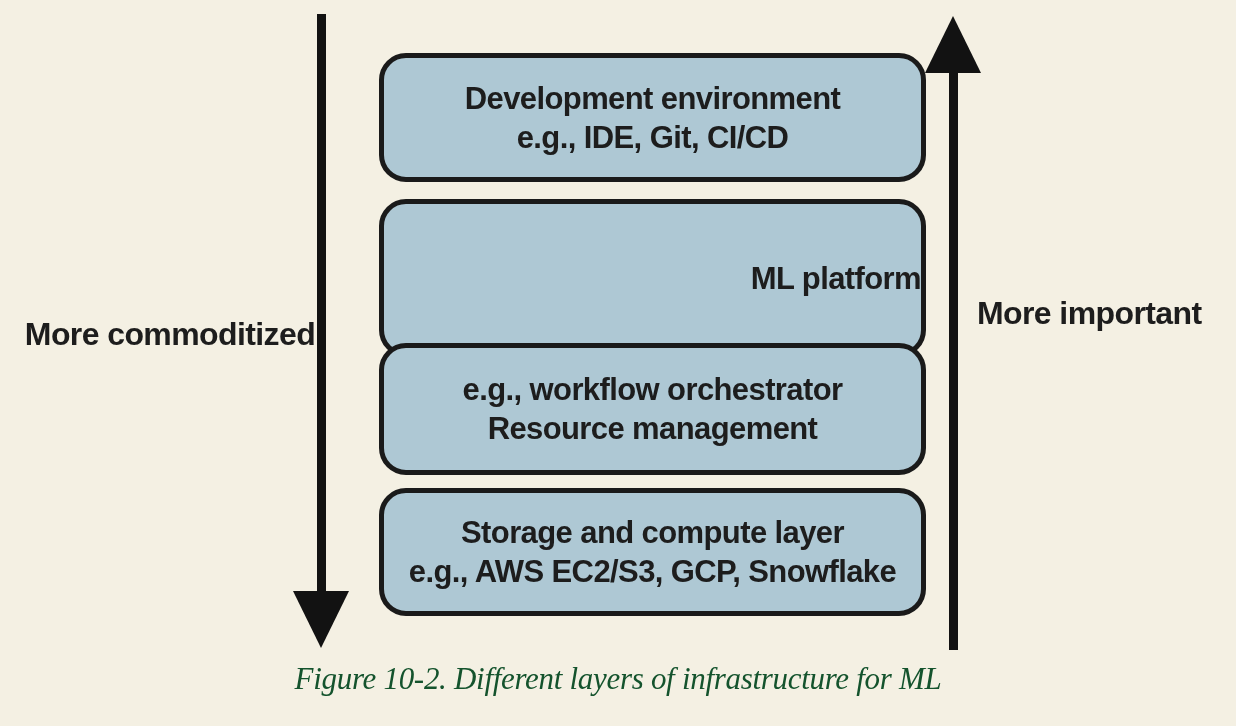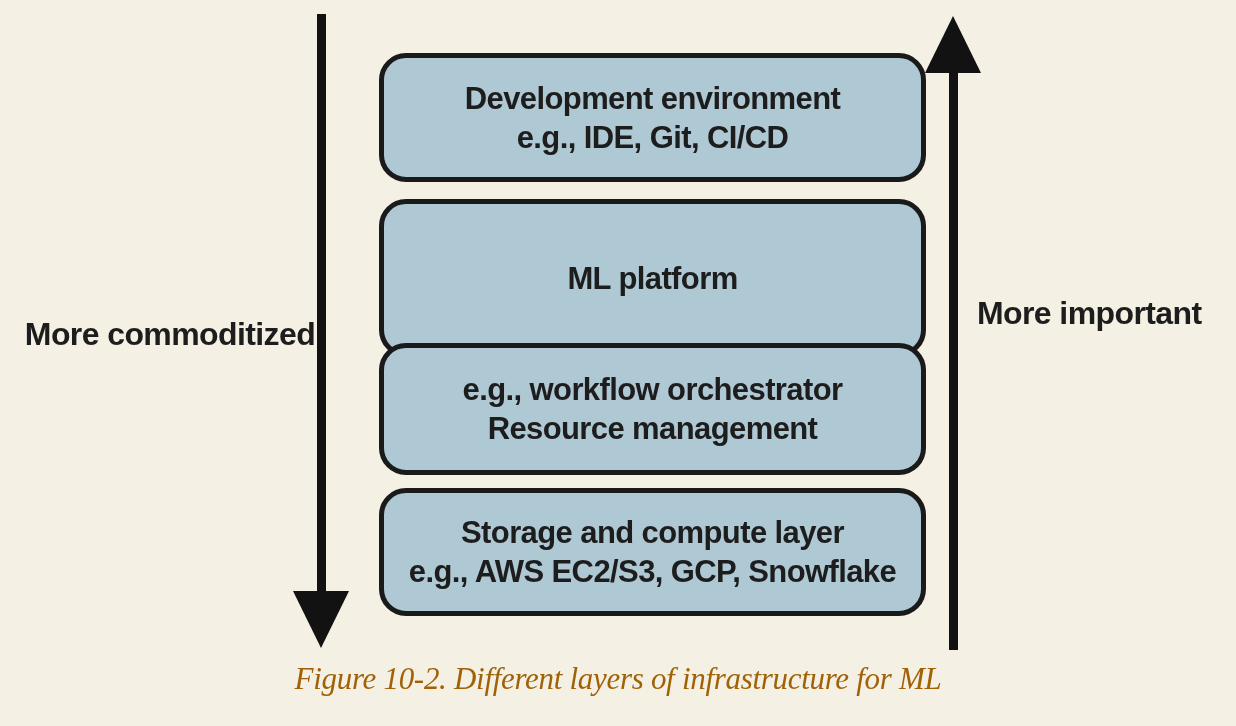--- a/index.html
+++ b/index.html
@@ -45,7 +45,7 @@
     margin-left: 16px;
   }
   .layer-box.pos-0 { top: 53px;  height: 129px; }
-  .layer-box.pos-1 { top: 199px; height: 158px; }
+  .layer-box.pos-1 { top: 199px; height: 158px; align-items: flex-end; }
   .layer-box.pos-2 { top: 343px; height: 132px; }
   .layer-box.pos-3 { top: 488px; height: 128px; }
 

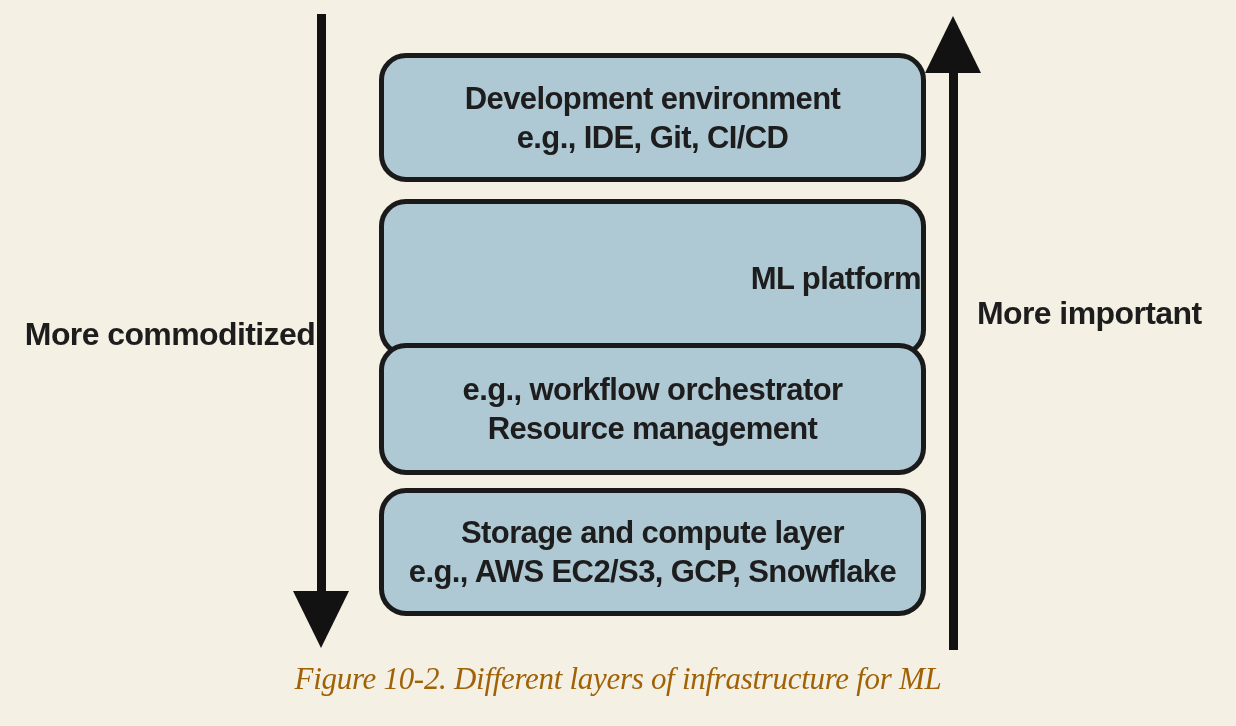--- a/index.html
+++ b/index.html
@@ -104,7 +104,7 @@
     font-family: "Liberation Serif", serif;
     font-style: italic;
     font-size: 31px;
-    color: #a16207;
+    color: #14532d;
     letter-spacing: -0.3px;
   }
 </style>

